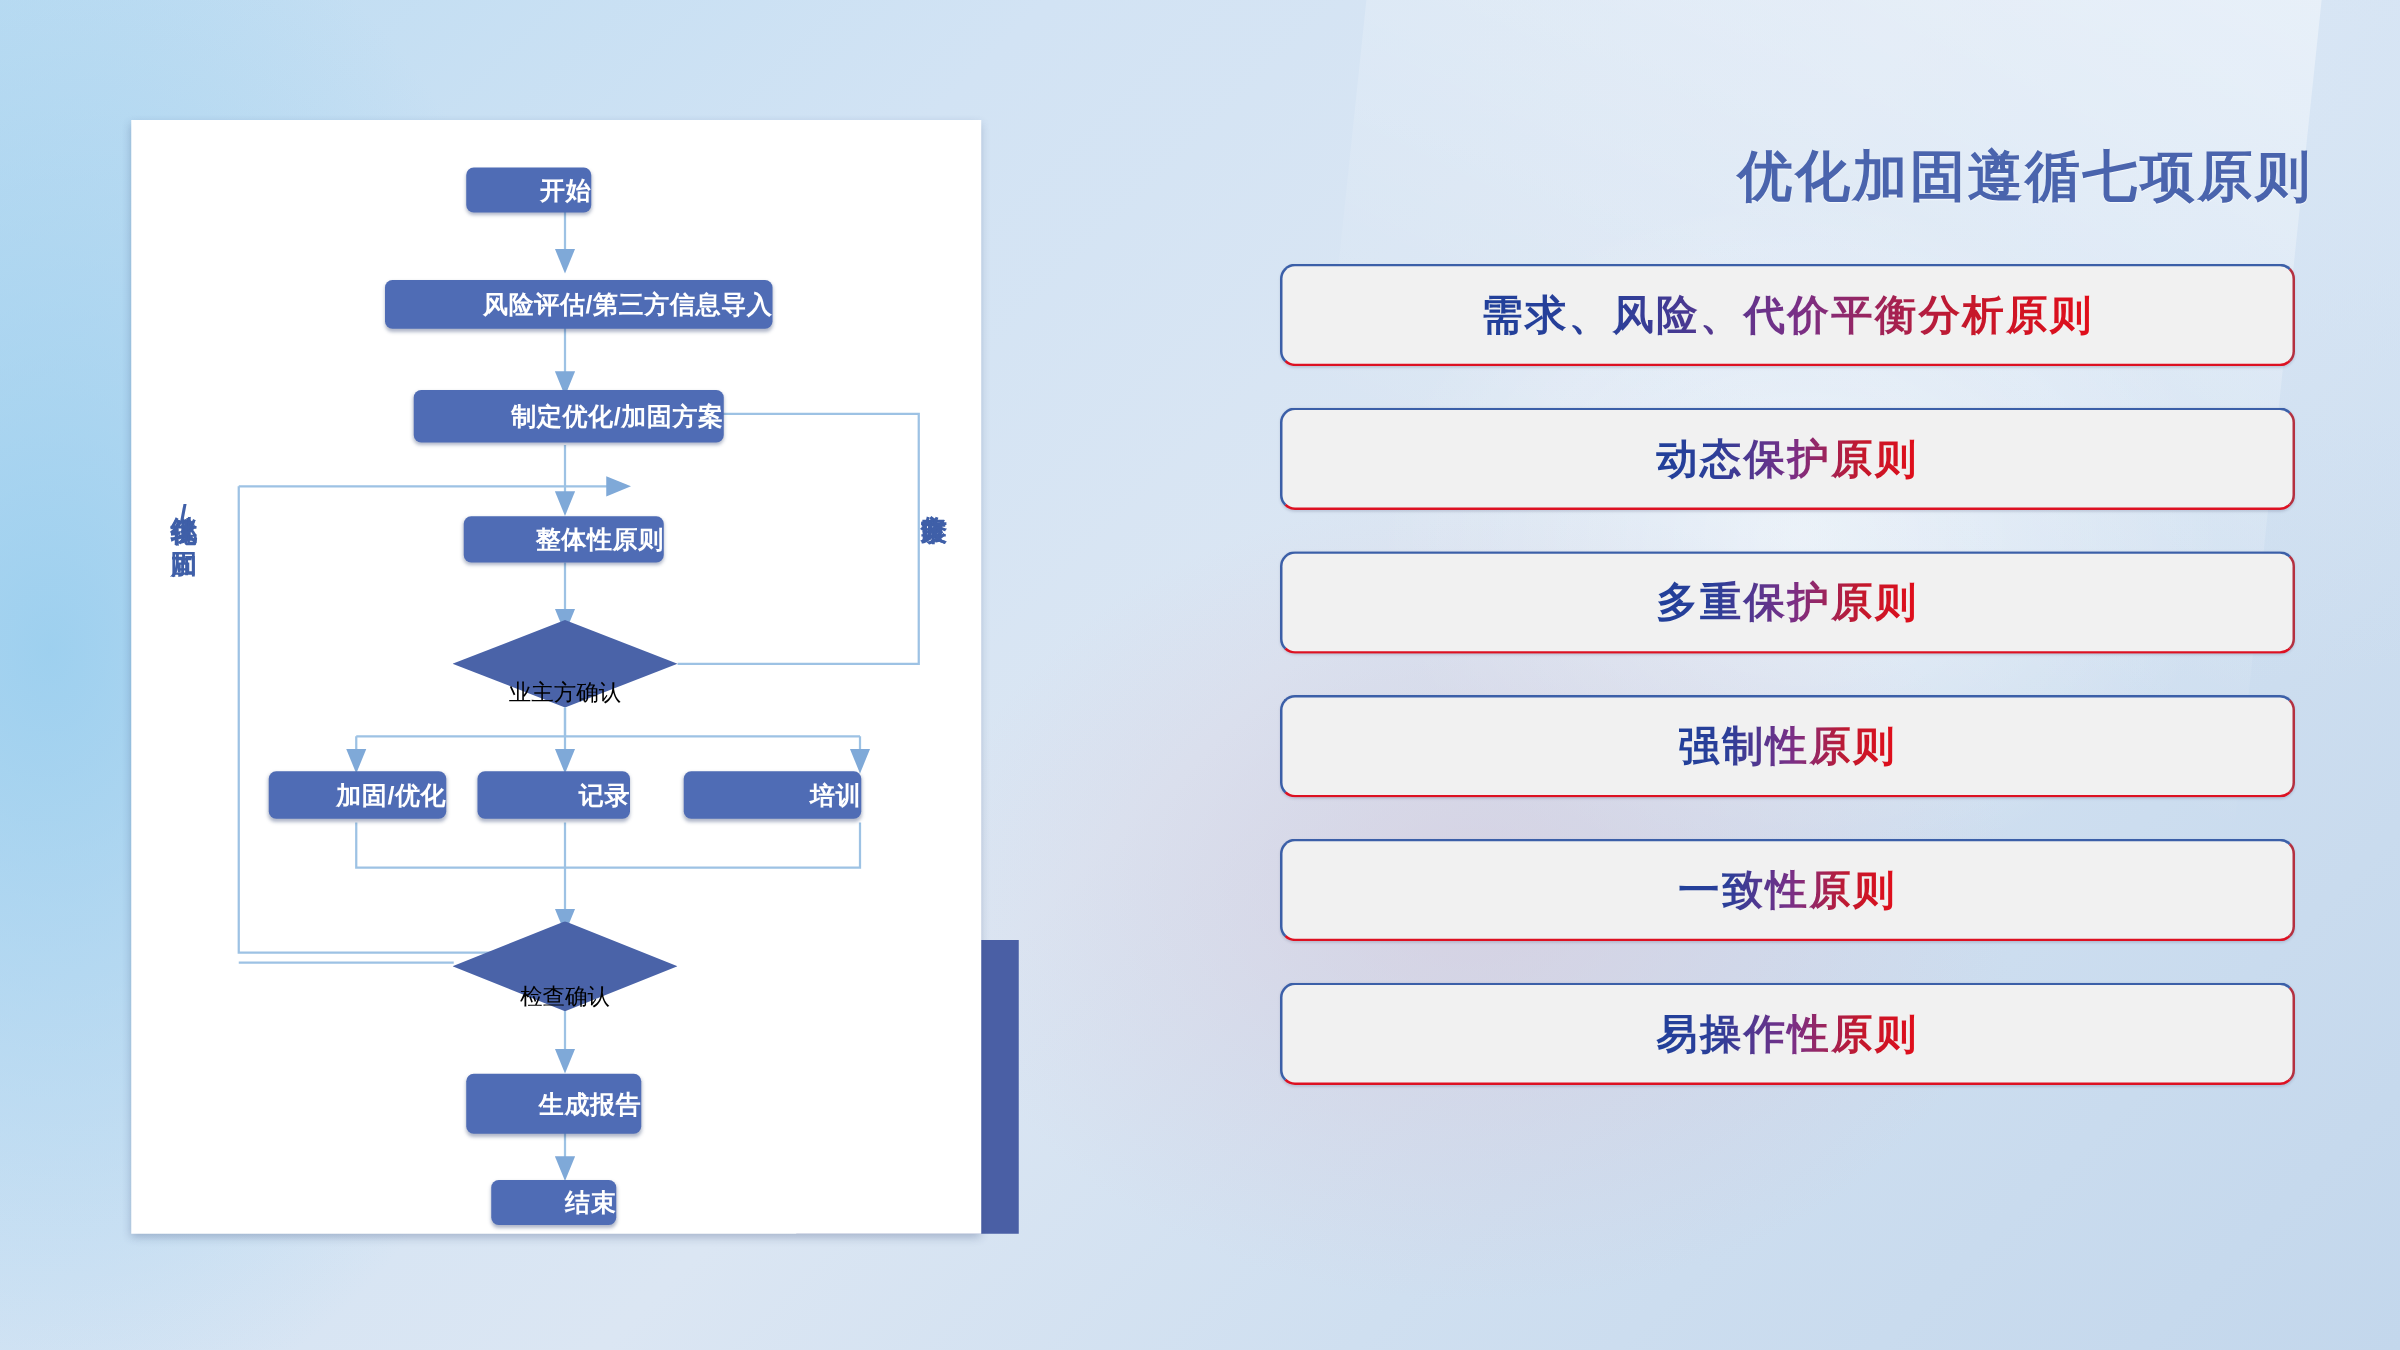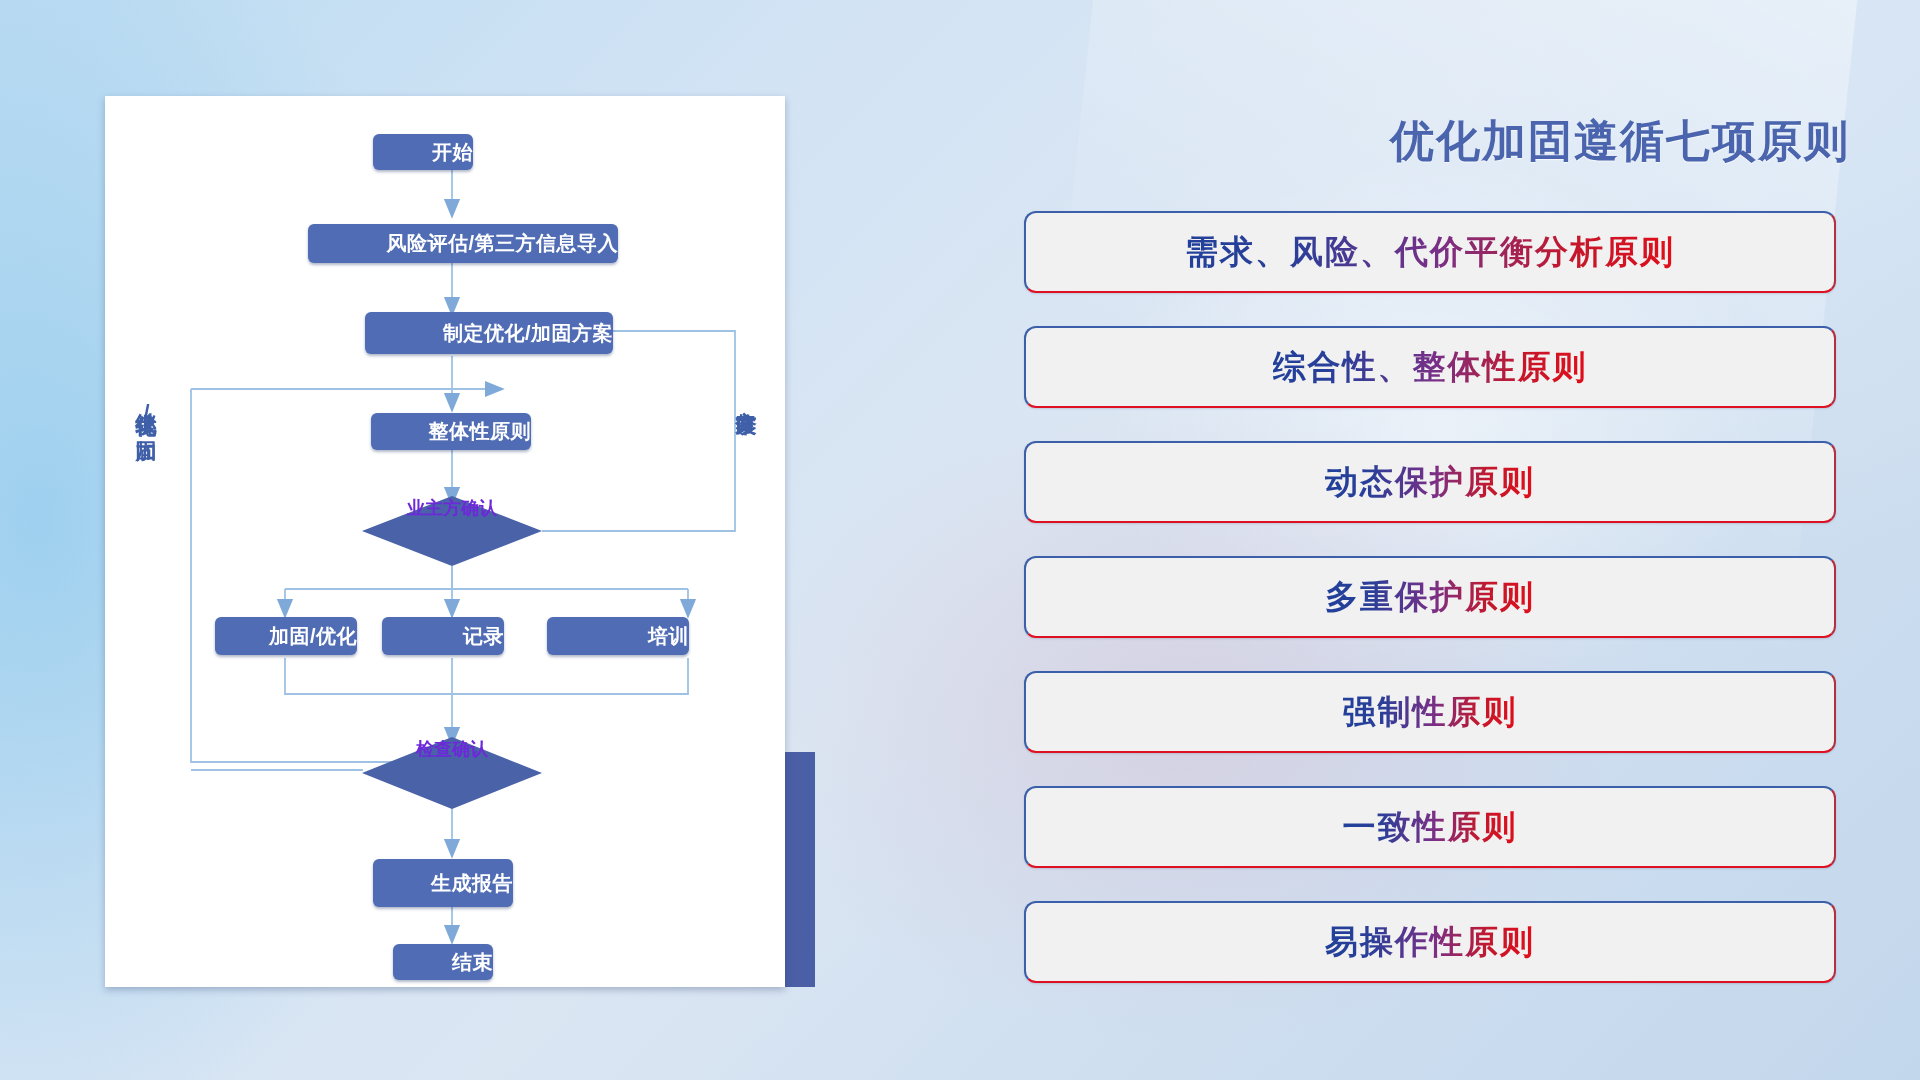--- a/index.html
+++ b/index.html
@@ -113,7 +113,7 @@
     <span>风险评估/第三方信息导入</span>
   </div>
 
-  <div class="node" style="left:226px;top:216px;width:248px;height:42px;font-size:20px;margin-left:34px;">
+  <div class="node" style="left:226px;top:216px;width:248px;height:42px;font-size:20px;">
     <span>制定优化/加固方案</span>
   </div>
 

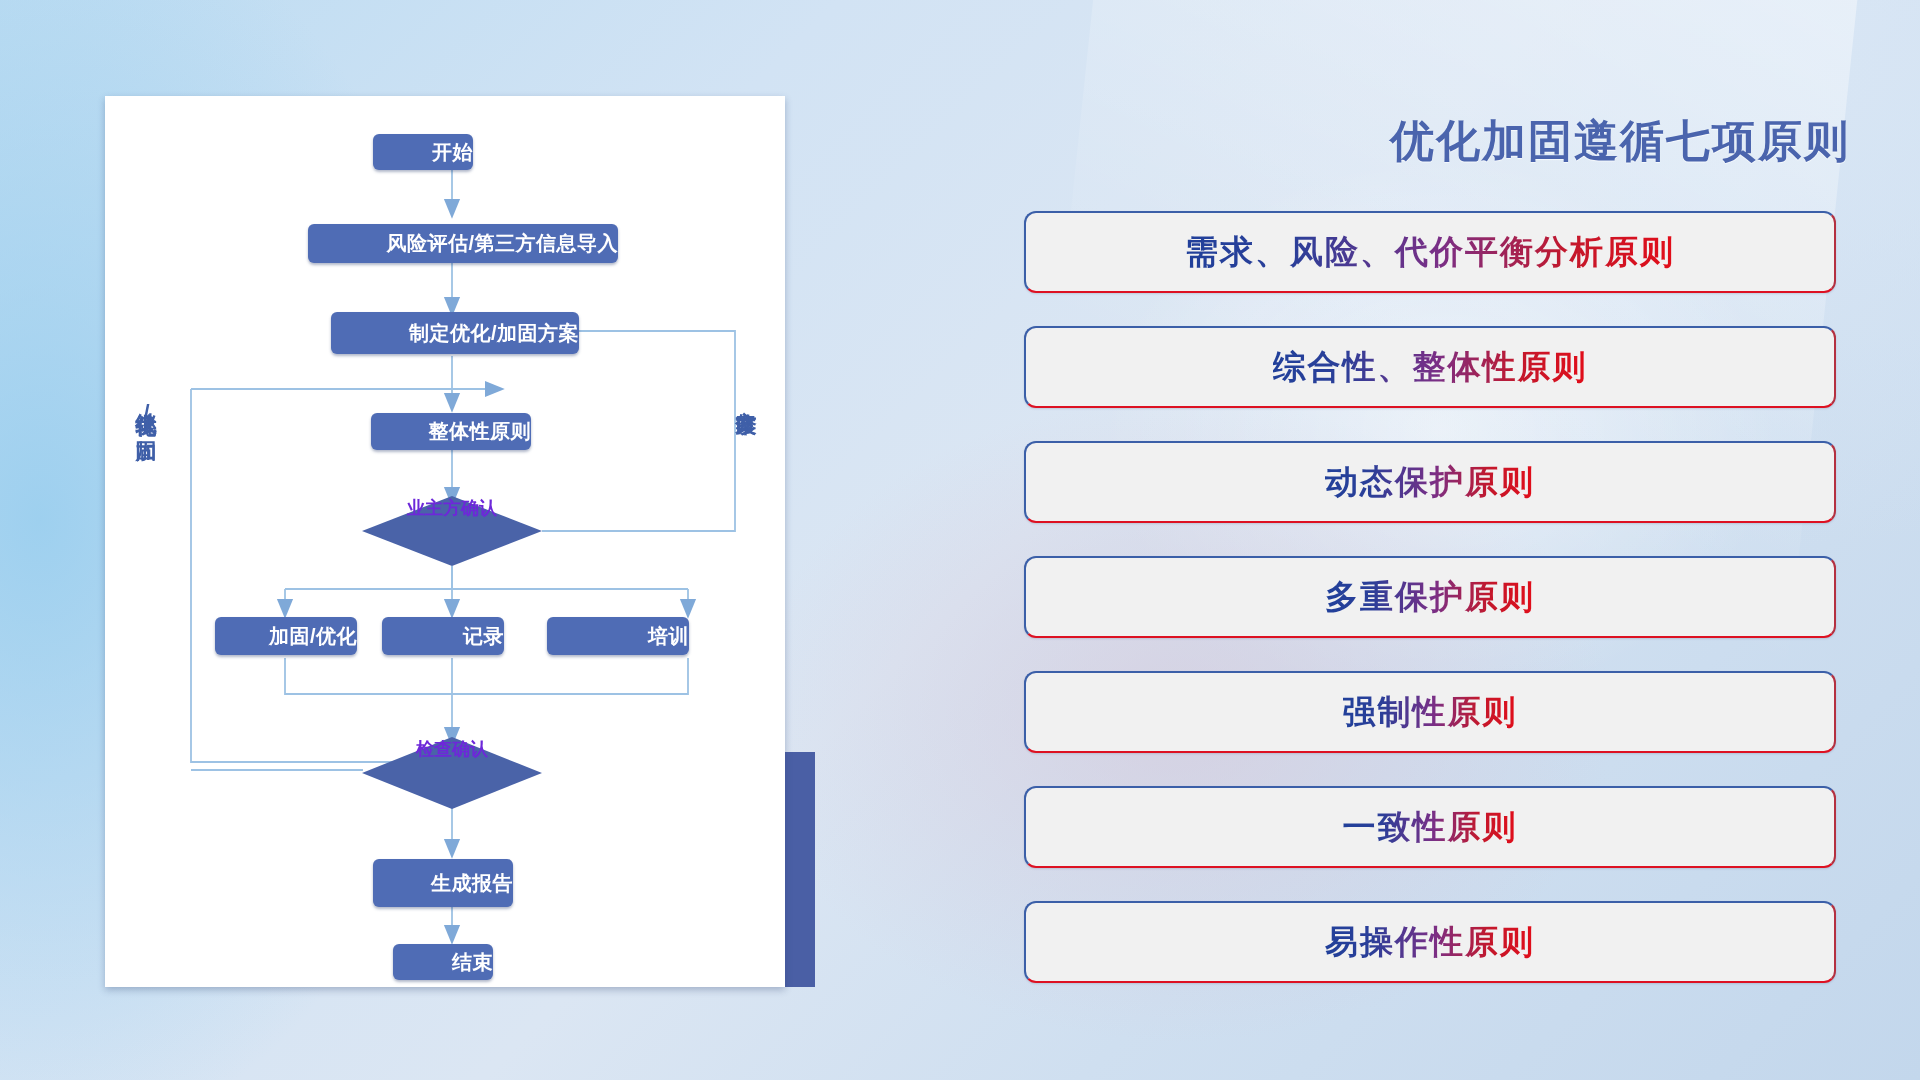--- a/index.html
+++ b/index.html
@@ -169,9 +169,6 @@
     <span class="card-label">需求、风险、代价平衡分析原则</span>
   </div>
   <div class="card">
-    <span class="card-label">综合性、整体性原则</span>
-  </div>
-  <div class="card">
     <span class="card-label">动态保护原则</span>
   </div>
   <div class="card">

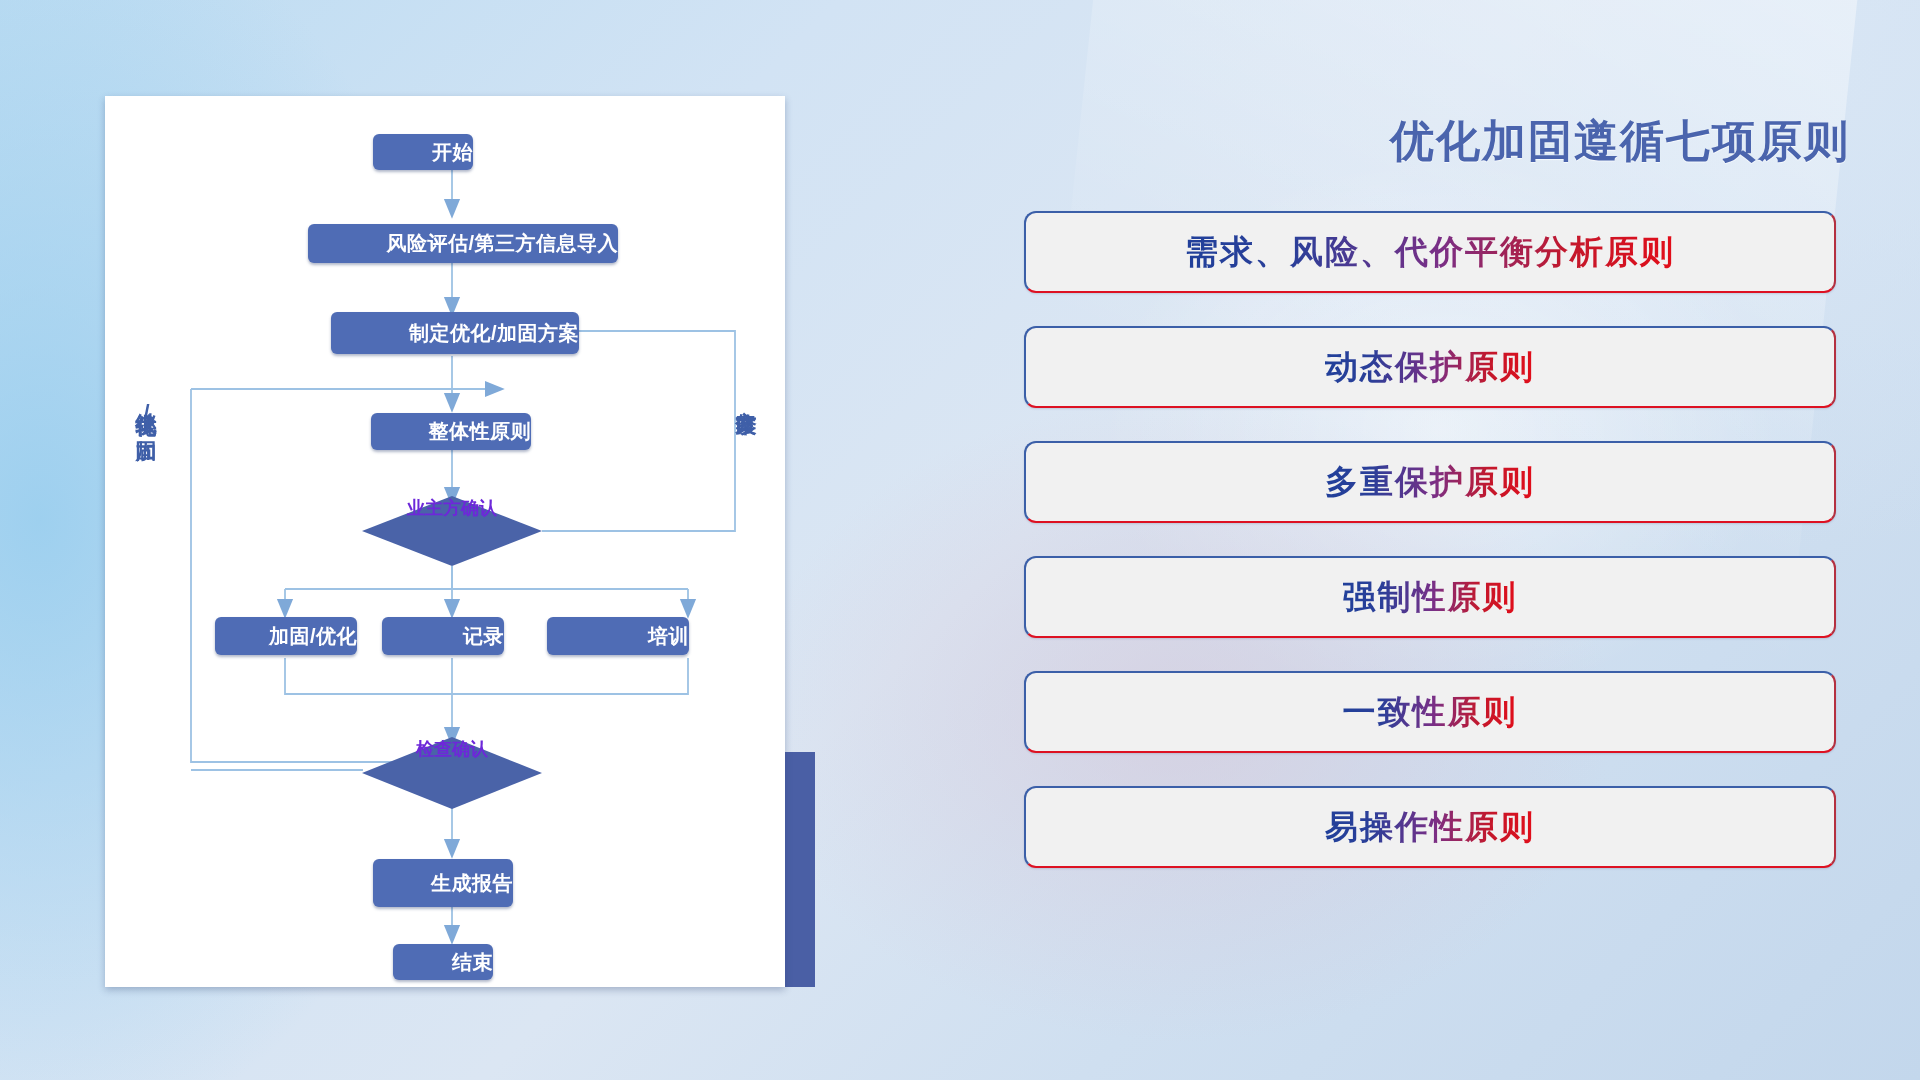--- a/index.html
+++ b/index.html
@@ -31,7 +31,7 @@
      display:flex;align-items:center;justify-content:flex-end;text-align:center;
      font-weight:700;letter-spacing:.5px;box-shadow:0 2px 3px rgba(30,50,100,.35);
      font-family:"Liberation Sans","DejaVu Sans",sans-serif;}
-  .diamond{position:absolute;color:#6d28d9;font-weight:700;display:flex;align-items:flex-start;
+  .diamond{position:absolute;color:#000000;font-weight:400;display:flex;align-items:flex-end;
      justify-content:center;text-align:center;}
   .diamond .dshape{position:absolute;inset:0;background:#4a63a8;
      clip-path:polygon(50% 0,100% 50%,50% 100%,0 50%);}

